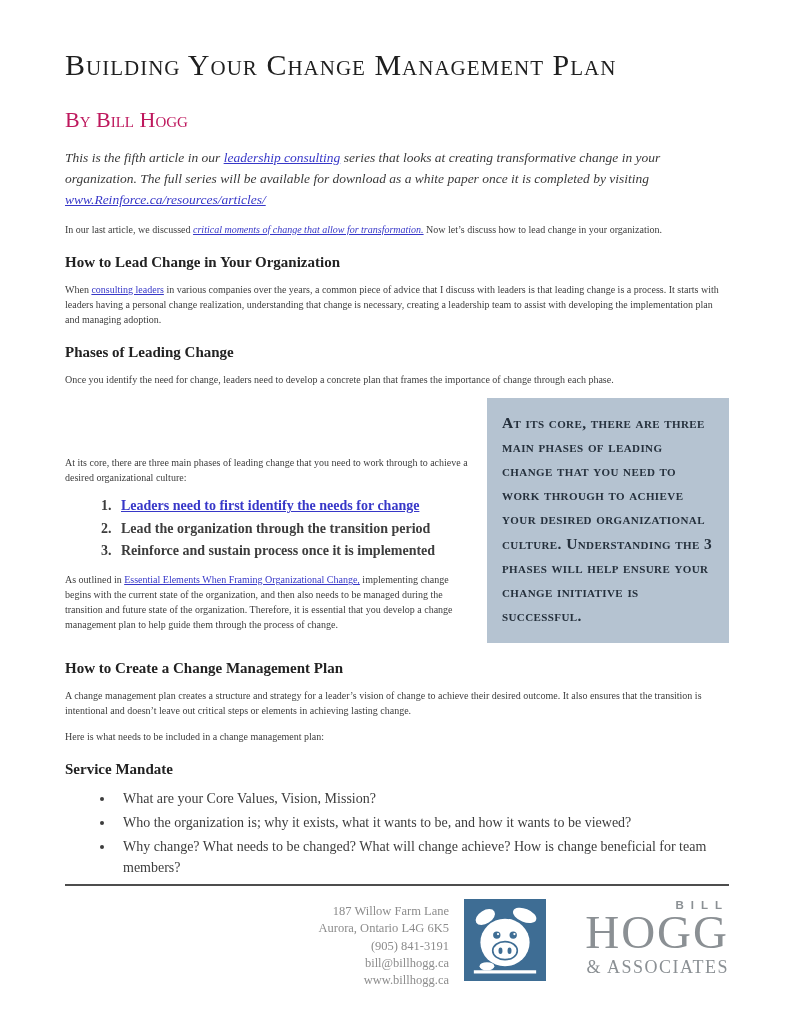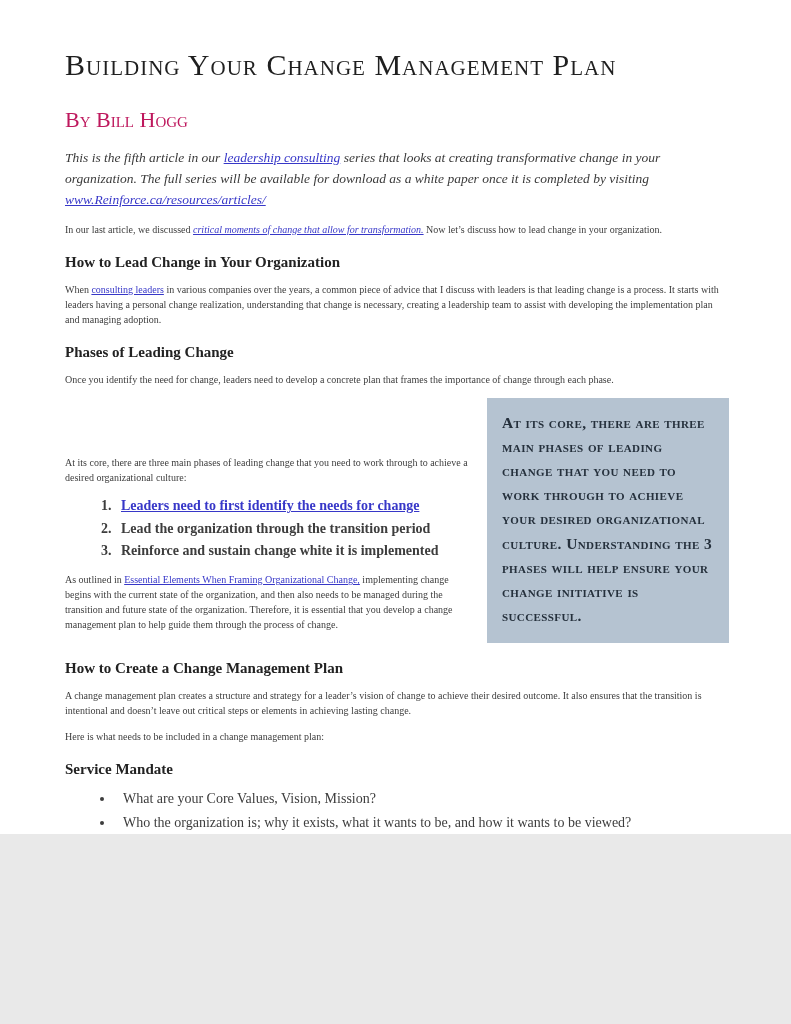--- a/index.html
+++ b/index.html
@@ -6,7 +6,7 @@
   .page {
     position: relative;
     width: 791px;
-    height: 834px;
+    height: 1024px;
     margin: 0 auto;
     background: #ffffff;
     font-family: "Liberation Serif", "DejaVu Serif", serif;

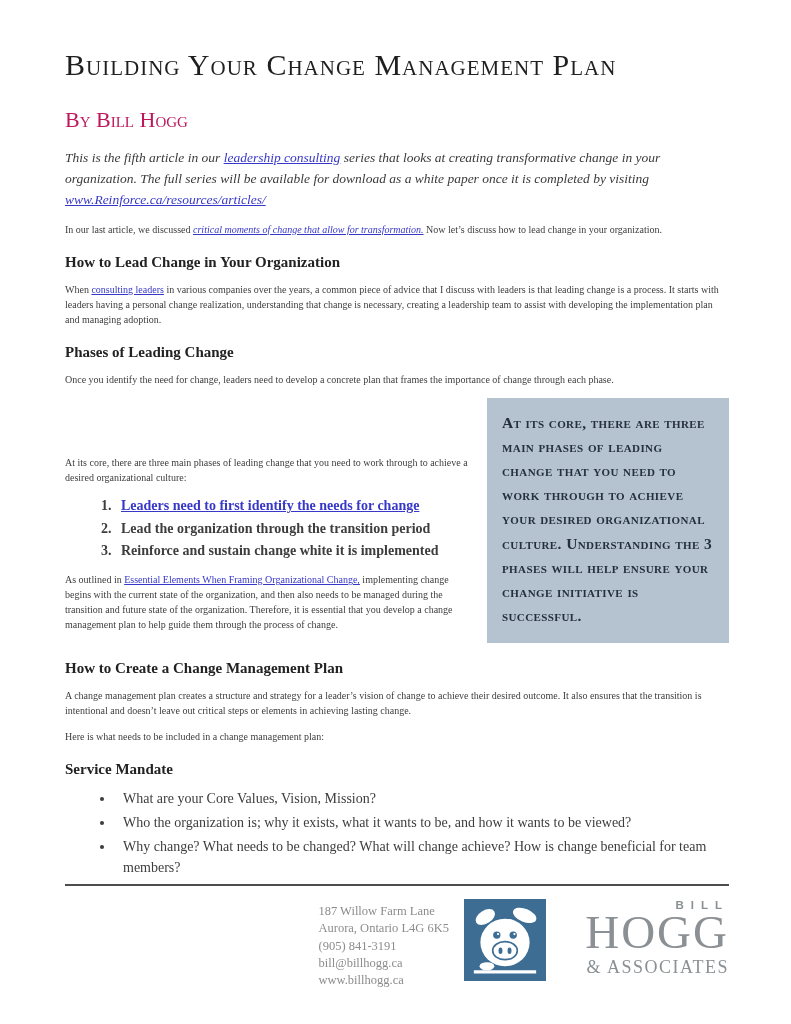--- a/index.html
+++ b/index.html
@@ -153,7 +153,7 @@
       <ol class="num-list">
         <li><a class="link" href="#">Leaders need to first identify the needs for change</a></li>
         <li>Lead the organization through the transition period</li>
-        <li>Reinforce and sustain change white it is implemented</li>
+        <li>Reinforce and sustain process once it is implemented</li>
       </ol>
       <p><span>As outlined in </span><a class="link" href="#">Essential Elements When Framing Organizational Change,</a><span> implementing change begins with the current state of the organization, and then also needs to be managed during the transition and future state of the organization. Therefore, it is essential that you develop a change management plan to help guide them through the process of change.</span></p>
     </div>

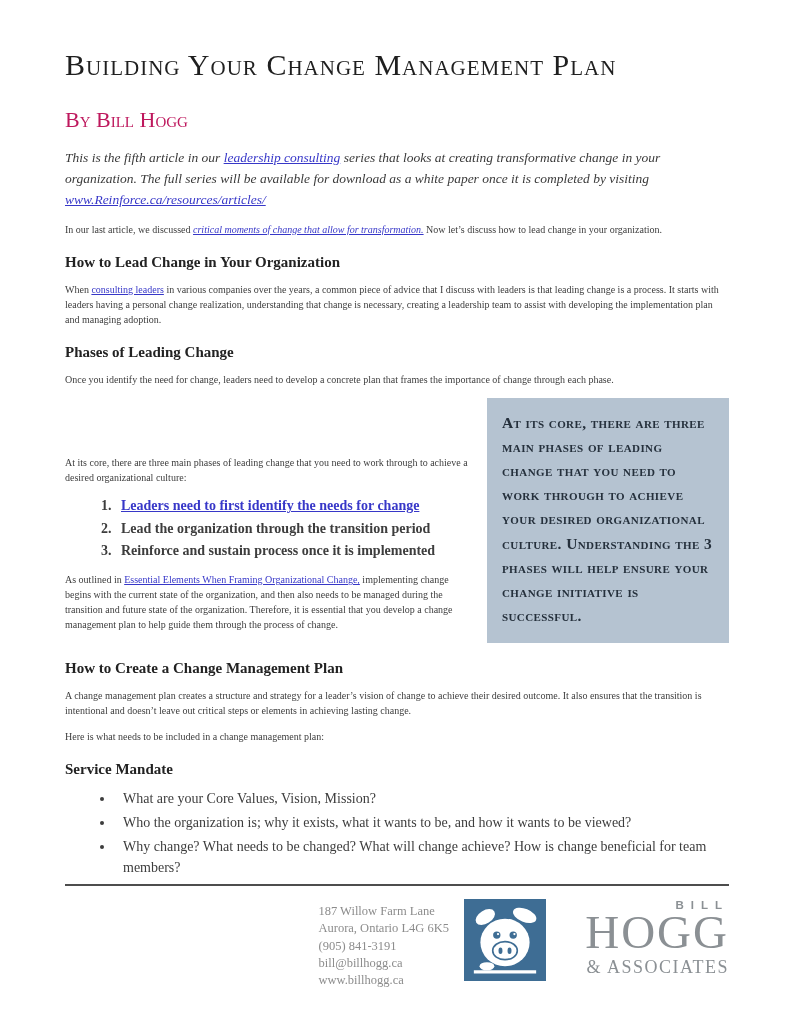--- a/index.html
+++ b/index.html
@@ -88,6 +88,7 @@
     align-items: flex-start;
   }
   .contact {
+    text-align: right;
     font-size: 12.5px;
     line-height: 1.38;
     color: #8c8c8c;

